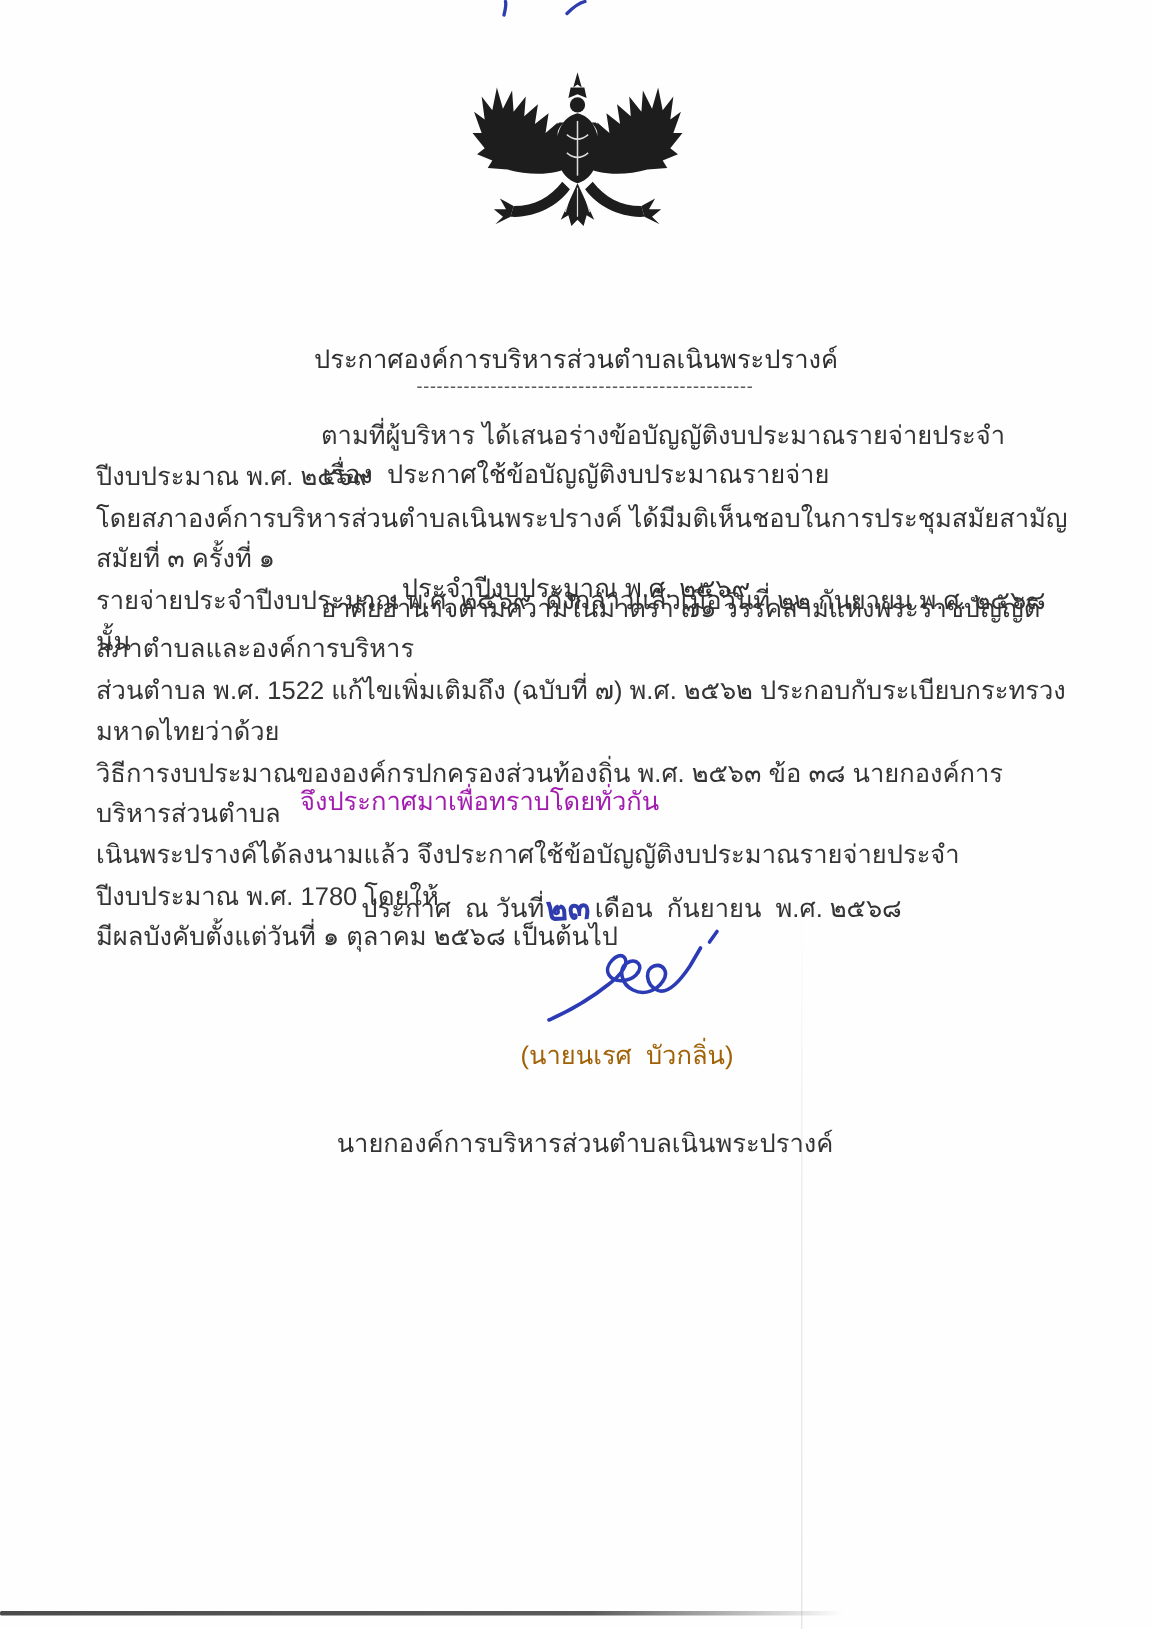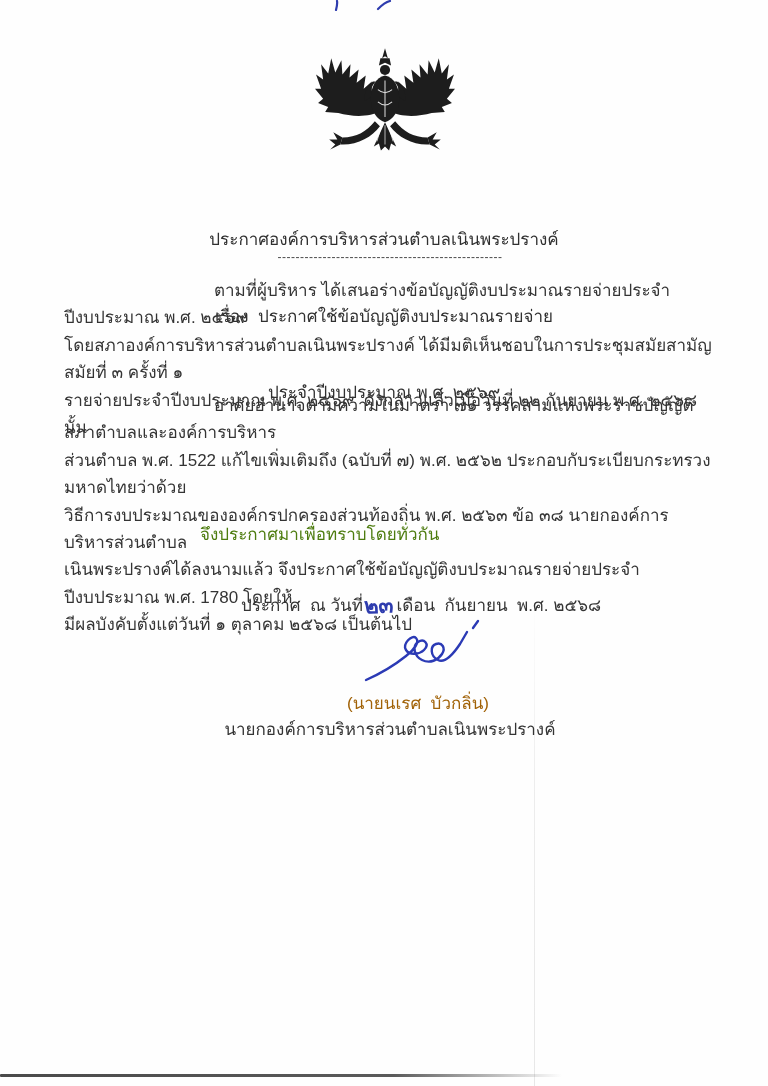--- a/index.html
+++ b/index.html
@@ -95,7 +95,7 @@
     left: 200px;
     top: 520px;
     font-size: 17px;
-    color: #4d7c0f;
+    color: #a21caf;
     white-space: pre-wrap;
   }
 

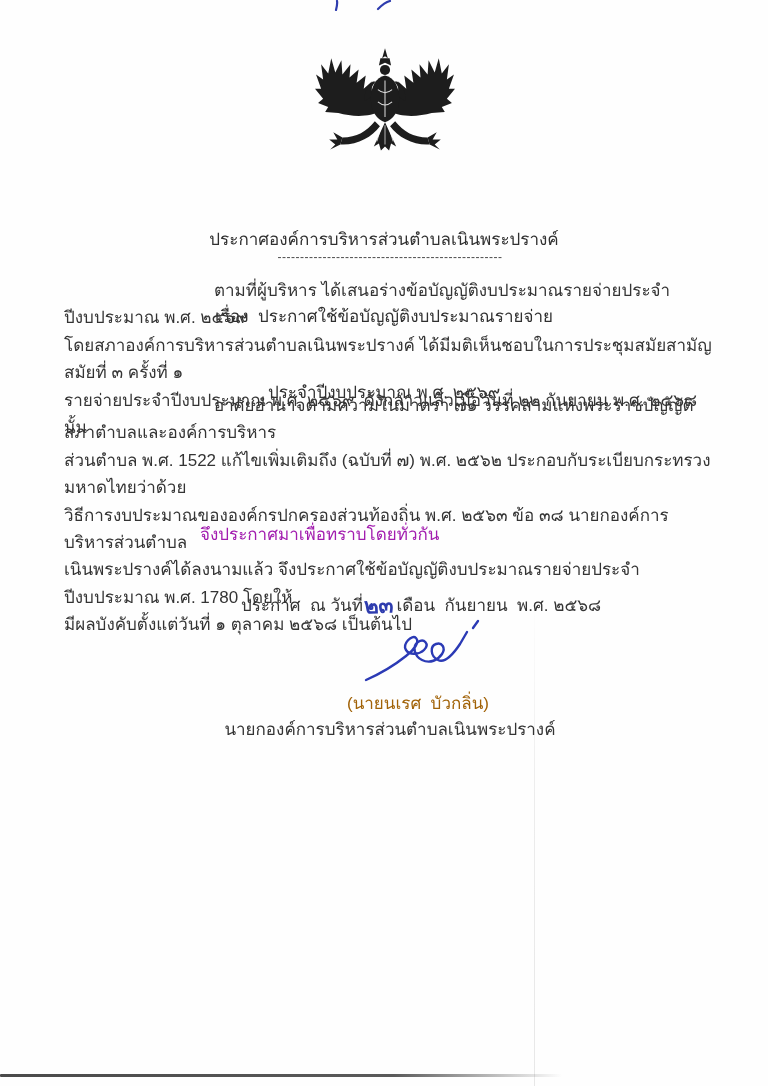--- a/index.html
+++ b/index.html
@@ -139,7 +139,7 @@
   }
   .sig-position {
     position: absolute;
-    top: 715px;
+    top: 748px;
     left: 180px;
     width: 420px;
     text-align: center;

